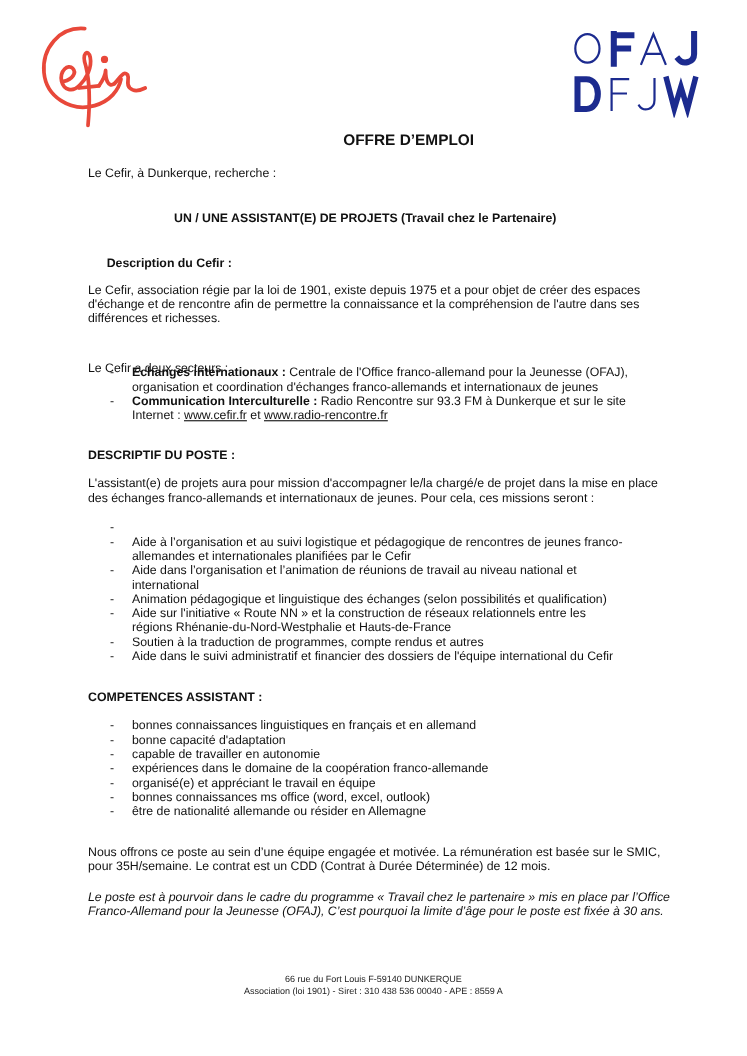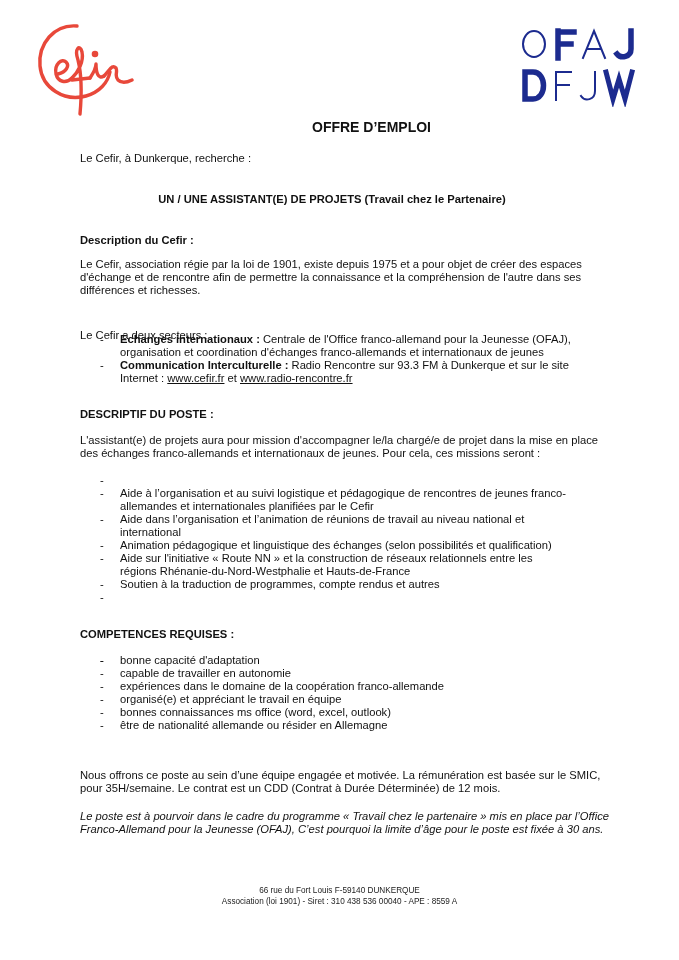--- a/index.html
+++ b/index.html
@@ -75,7 +75,7 @@
 
 <div class="abs center text bold" style="top:193px;">UN / UNE ASSISTANT(E) DE PROJETS (Travail chez le Partenaire)</div>
 
-<div class="abs p text bold" style="top:234px;">Description du Cefir :</div>
+<div class="abs p text bold" style="top:234px;margin-left:17px;">Description du Cefir :</div>
 
 <div class="abs p text" style="top:258px; width:530px;">Le Cefir, association régie par la loi de 1901, existe depuis 1975 et a pour objet de créer des espaces d'échange et de rencontre afin de permettre la connaissance et la compréhension de l'autre dans ses différences et richesses.</div>
 

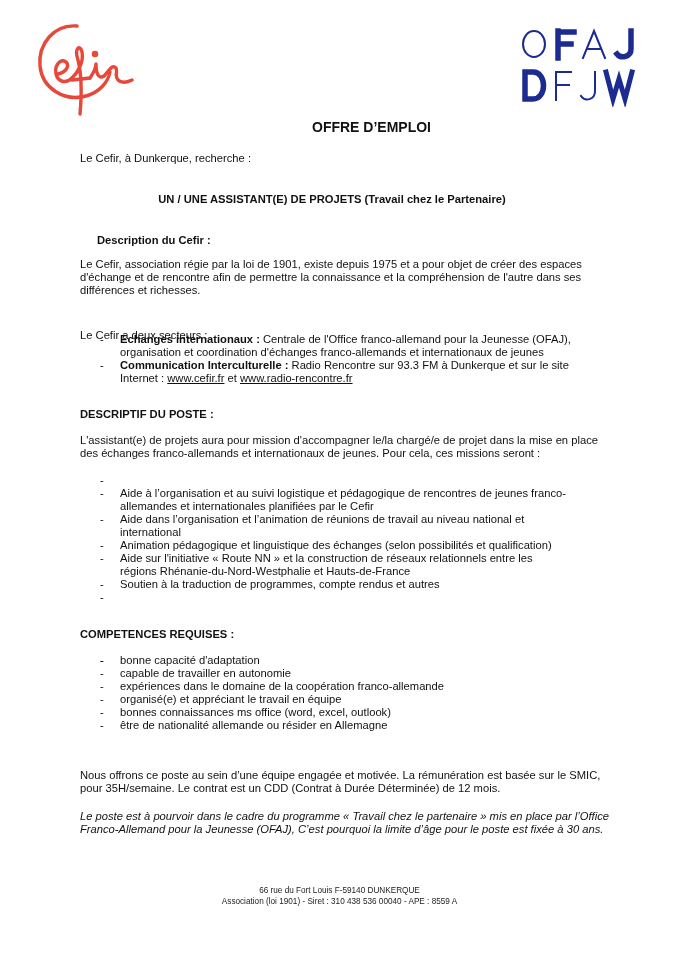--- a/index.html
+++ b/index.html
@@ -103,7 +103,7 @@
   <li><span class="dash-mark">-</span><span>Animation pédagogique et linguistique des échanges (selon possibilités et qualification)</span></li>
   <li><span class="dash-mark">-</span><span>Aide sur l'initiative « Route NN » et la construction de réseaux relationnels entre les régions Rhénanie-du-Nord-Westphalie et Hauts-de-France</span></li>
   <li><span class="dash-mark">-</span><span>Soutien à la traduction de programmes, compte rendus et autres</span></li>
-  <li><span class="dash-mark">-</span></li>
+  <li><span class="dash-mark">-</span><span>Aide dans le suivi administratif et financier des dossiers de l'équipe international du Cefir</span></li>
 </ul>
 
 <div class="abs p text bold" style="top:628px;">COMPETENCES REQUISES :</div>

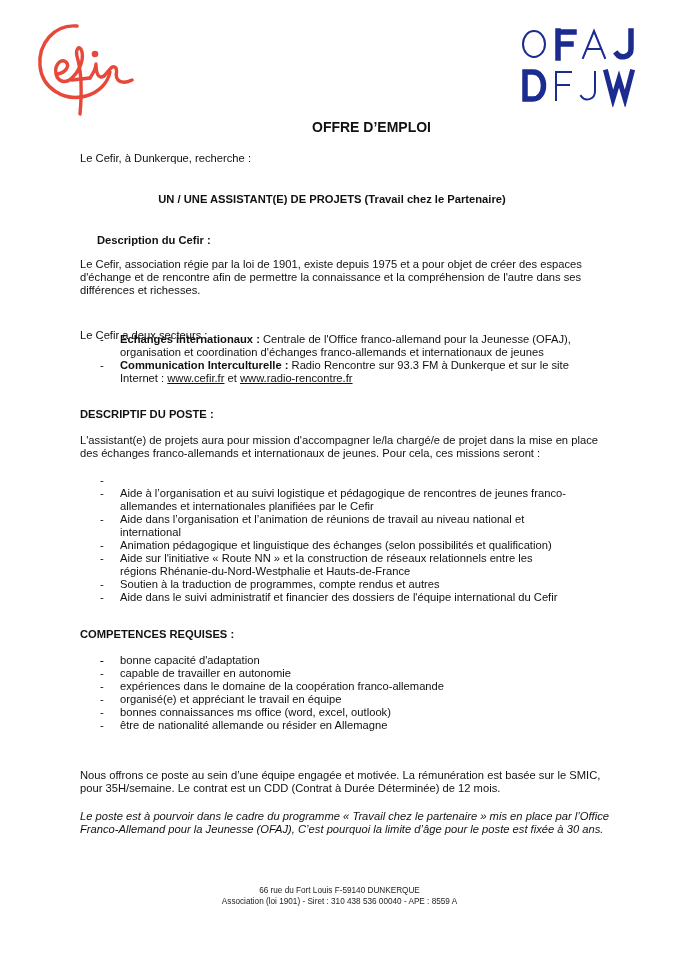--- a/index.html
+++ b/index.html
@@ -106,7 +106,7 @@
   <li><span class="dash-mark">-</span><span>Aide dans le suivi administratif et financier des dossiers de l'équipe international du Cefir</span></li>
 </ul>
 
-<div class="abs p text bold" style="top:628px;">COMPETENCES REQUISES :</div>
+<div class="abs p text bold" style="top:628px;">COMPETENCES ASSISTANT :</div>
 
 <ul class="dash" style="top:654px;">
   <li><span class="dash-mark">-</span></li>

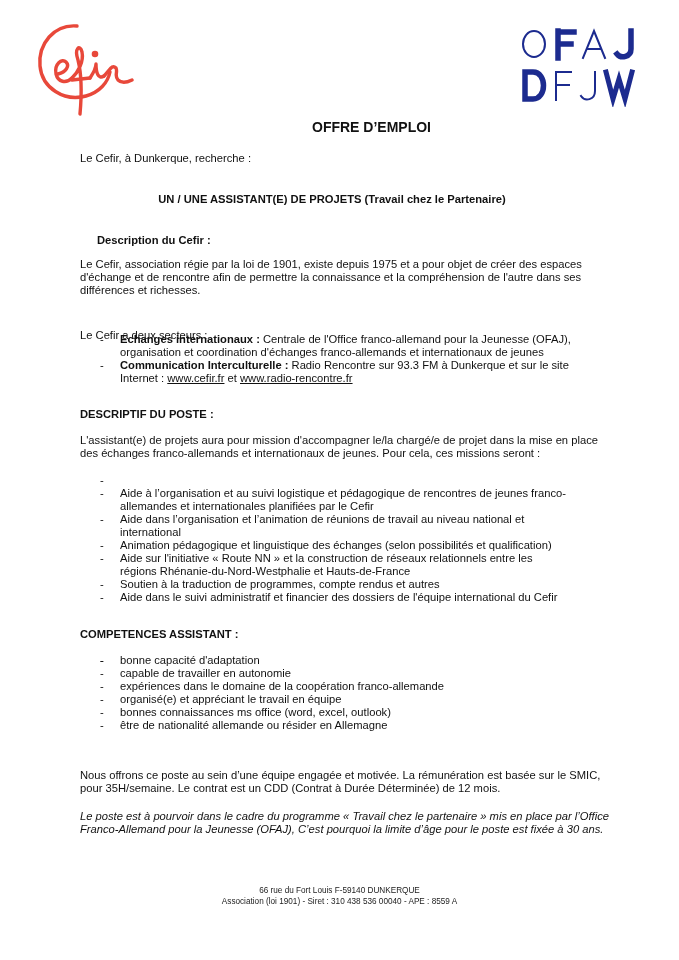--- a/index.html
+++ b/index.html
@@ -109,7 +109,7 @@
 <div class="abs p text bold" style="top:628px;">COMPETENCES ASSISTANT :</div>
 
 <ul class="dash" style="top:654px;">
-  <li><span class="dash-mark">-</span></li>
+  <li><span class="dash-mark">-</span><span>bonnes connaissances linguistiques en français et en allemand</span></li>
   <li><span class="dash-mark">-</span><span>bonne capacité d'adaptation</span></li>
   <li><span class="dash-mark">-</span><span>capable de travailler en autonomie</span></li>
   <li><span class="dash-mark">-</span><span>expériences dans le domaine de la coopération franco-allemande</span></li>

